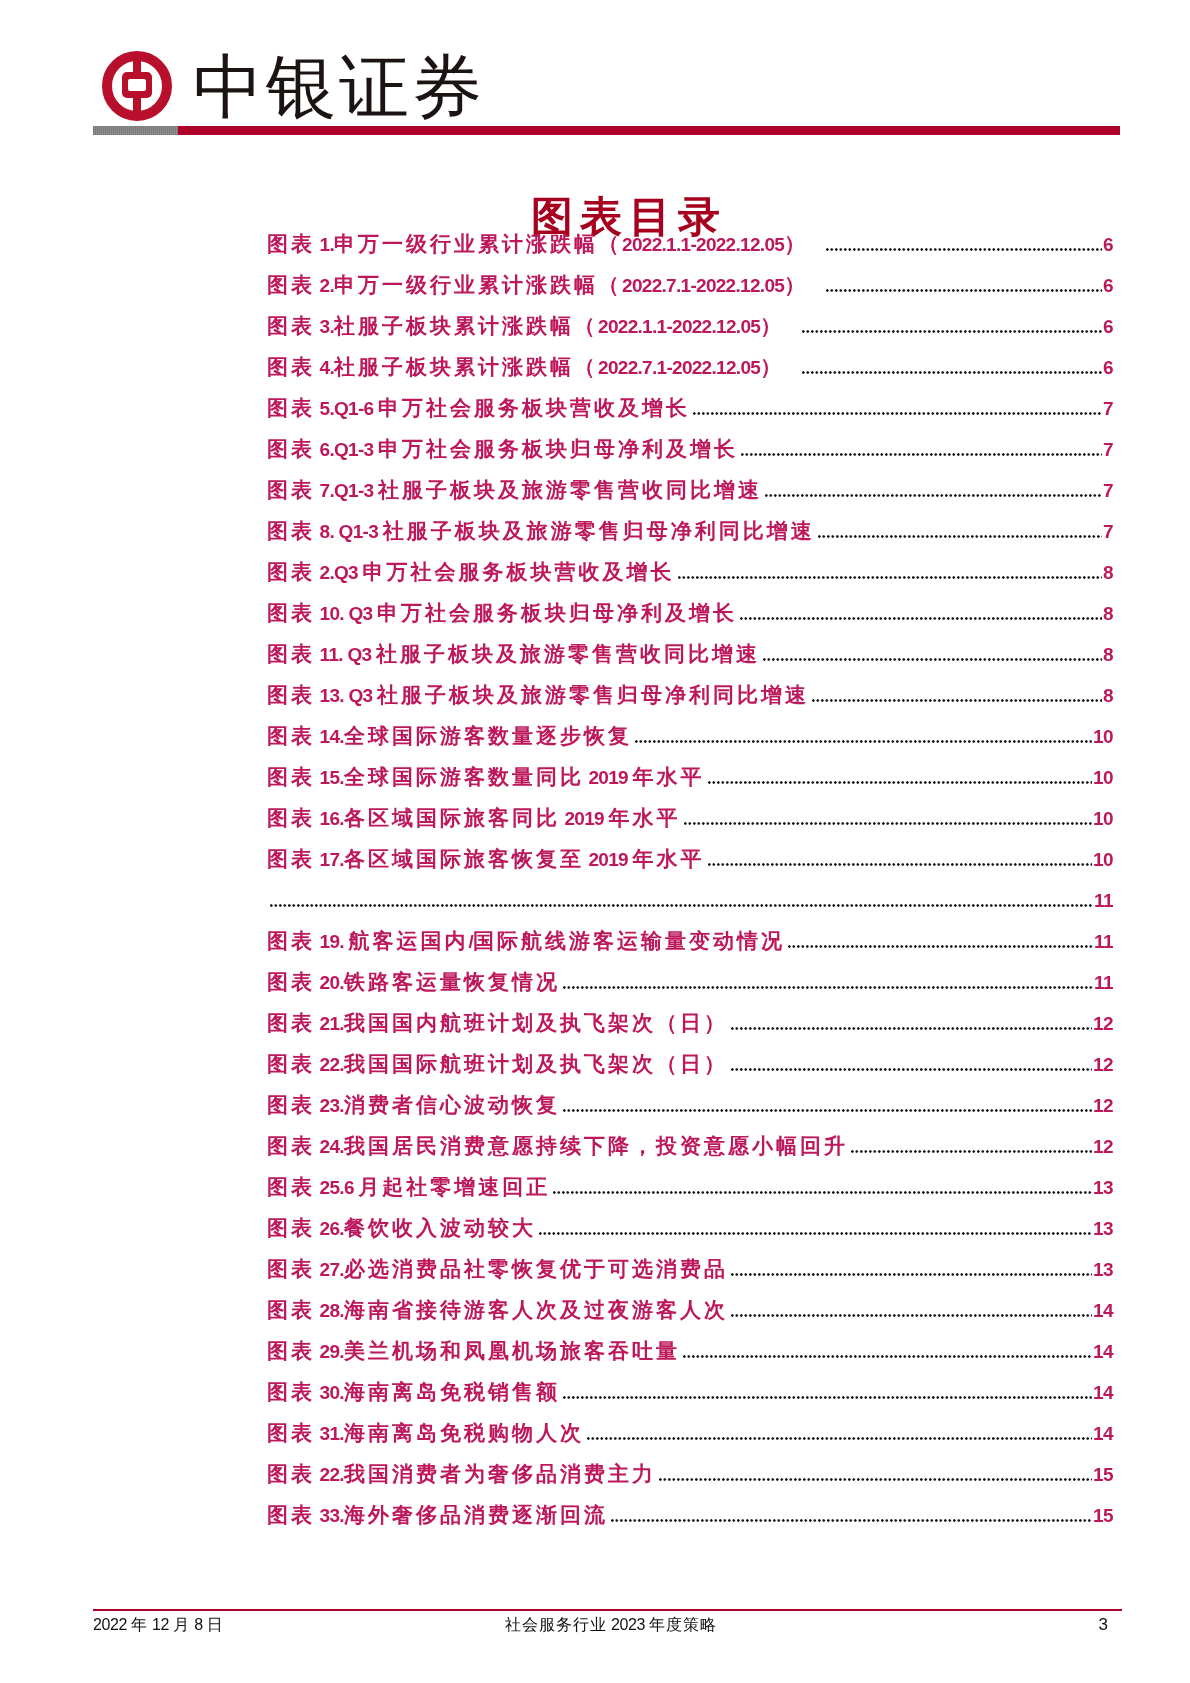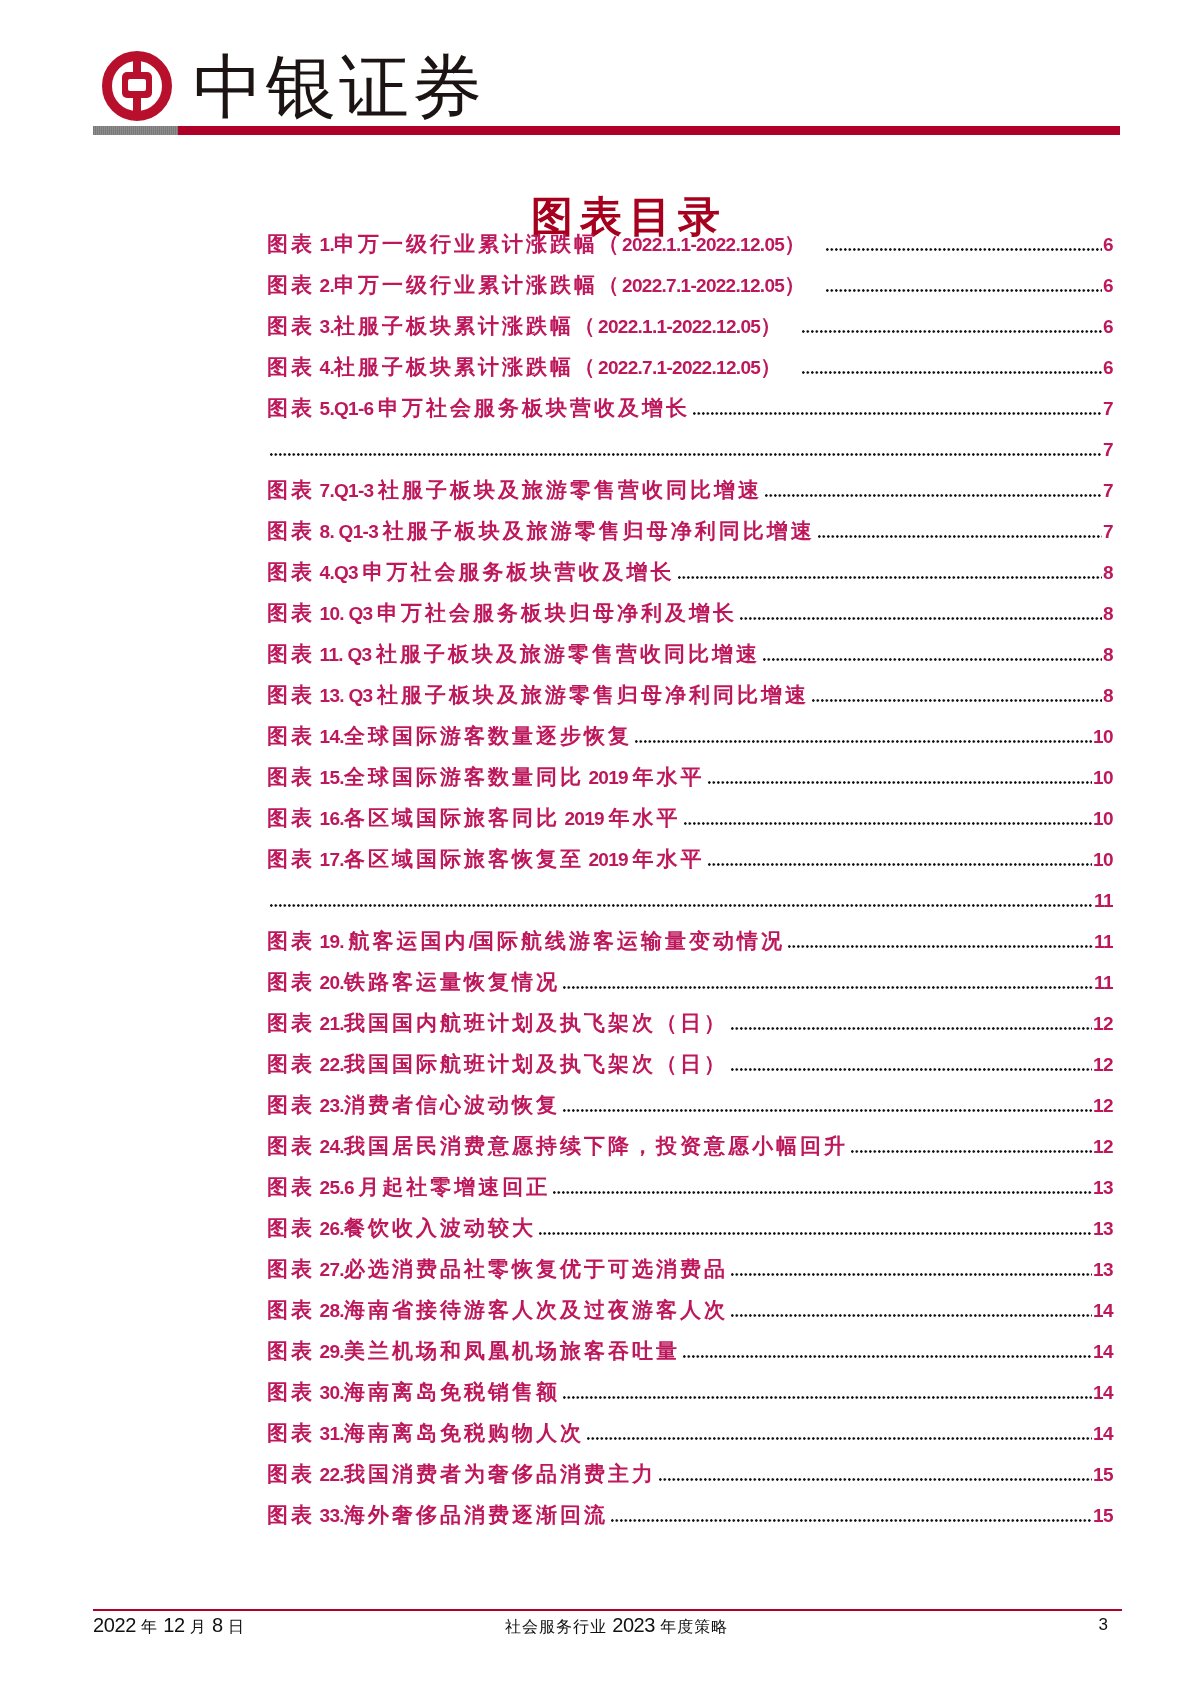--- a/index.html
+++ b/index.html
@@ -102,6 +102,7 @@
       <span class="page">7</span>
     </a>
   <a class="row">
+      <span class="label mixed">图表<span class="lat"> 6.Q1-3 </span>申万社会服务板块归母净利及增长</span>
       <span class="leader"></span>
       <span class="page">7</span>
     </a>

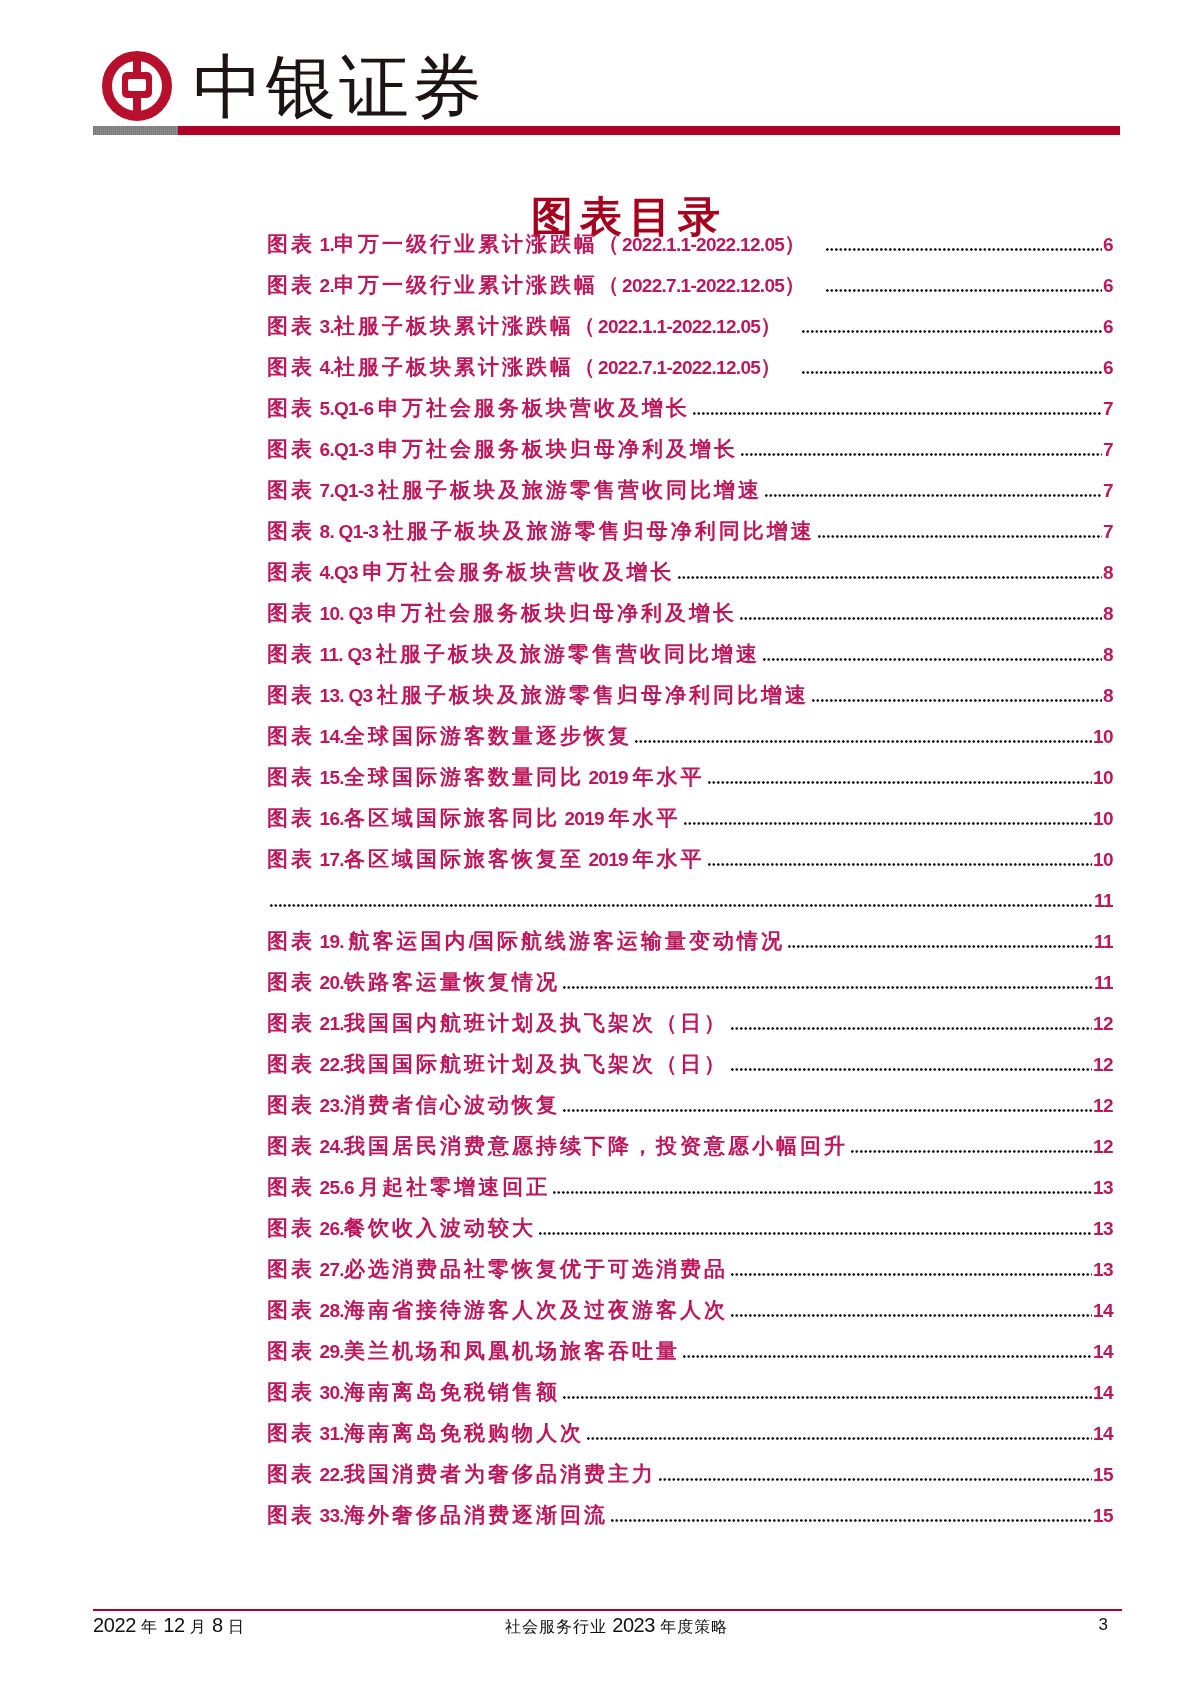--- a/index.html
+++ b/index.html
@@ -117,7 +117,7 @@
       <span class="page">7</span>
     </a>
   <a class="row">
-      <span class="label mixed">图表<span class="lat"> 4.Q3 </span>申万社会服务板块营收及增长</span>
+      <span class="label mixed">图表<span class="lat"> 2.Q3 </span>申万社会服务板块营收及增长</span>
       <span class="leader"></span>
       <span class="page">8</span>
     </a>

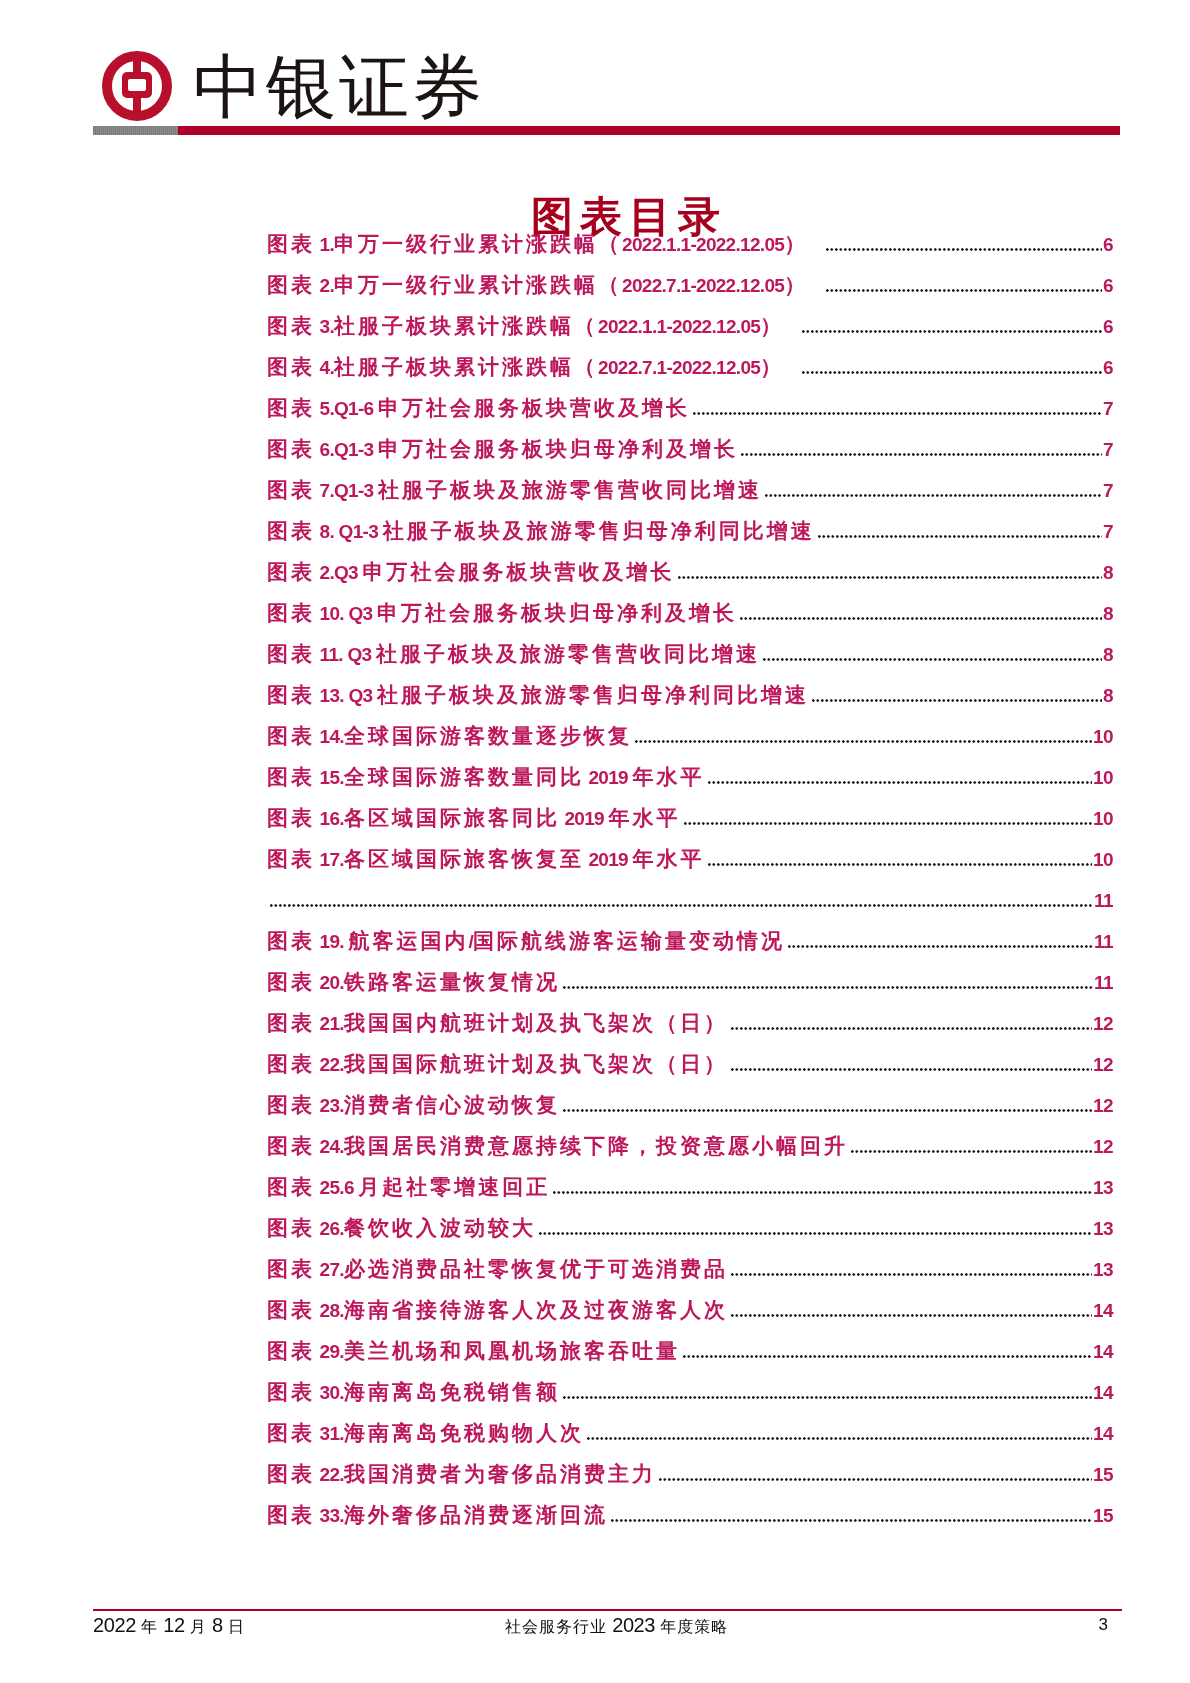--- a/index.html
+++ b/index.html
@@ -55,7 +55,7 @@
     position: absolute; top: 1614px; height: 22px; line-height: 22px;
     font-size: 16px; letter-spacing: 1px; white-space: nowrap; color: #111;
   }
-  .ftext .lat { font-family: "Liberation Sans", sans-serif; font-size: 20px; letter-spacing: -0.4px; }
+  .ftext .lat { font-family: "Liberation Sans", sans-serif; font-size: 16px; letter-spacing: -0.4px; }
   .f-date { left: 93px; }
   .f-title { left: 505px; }
   .f-page { right: 82px; font-family: "Liberation Sans", sans-serif; font-size: 17px; letter-spacing: 0; }

